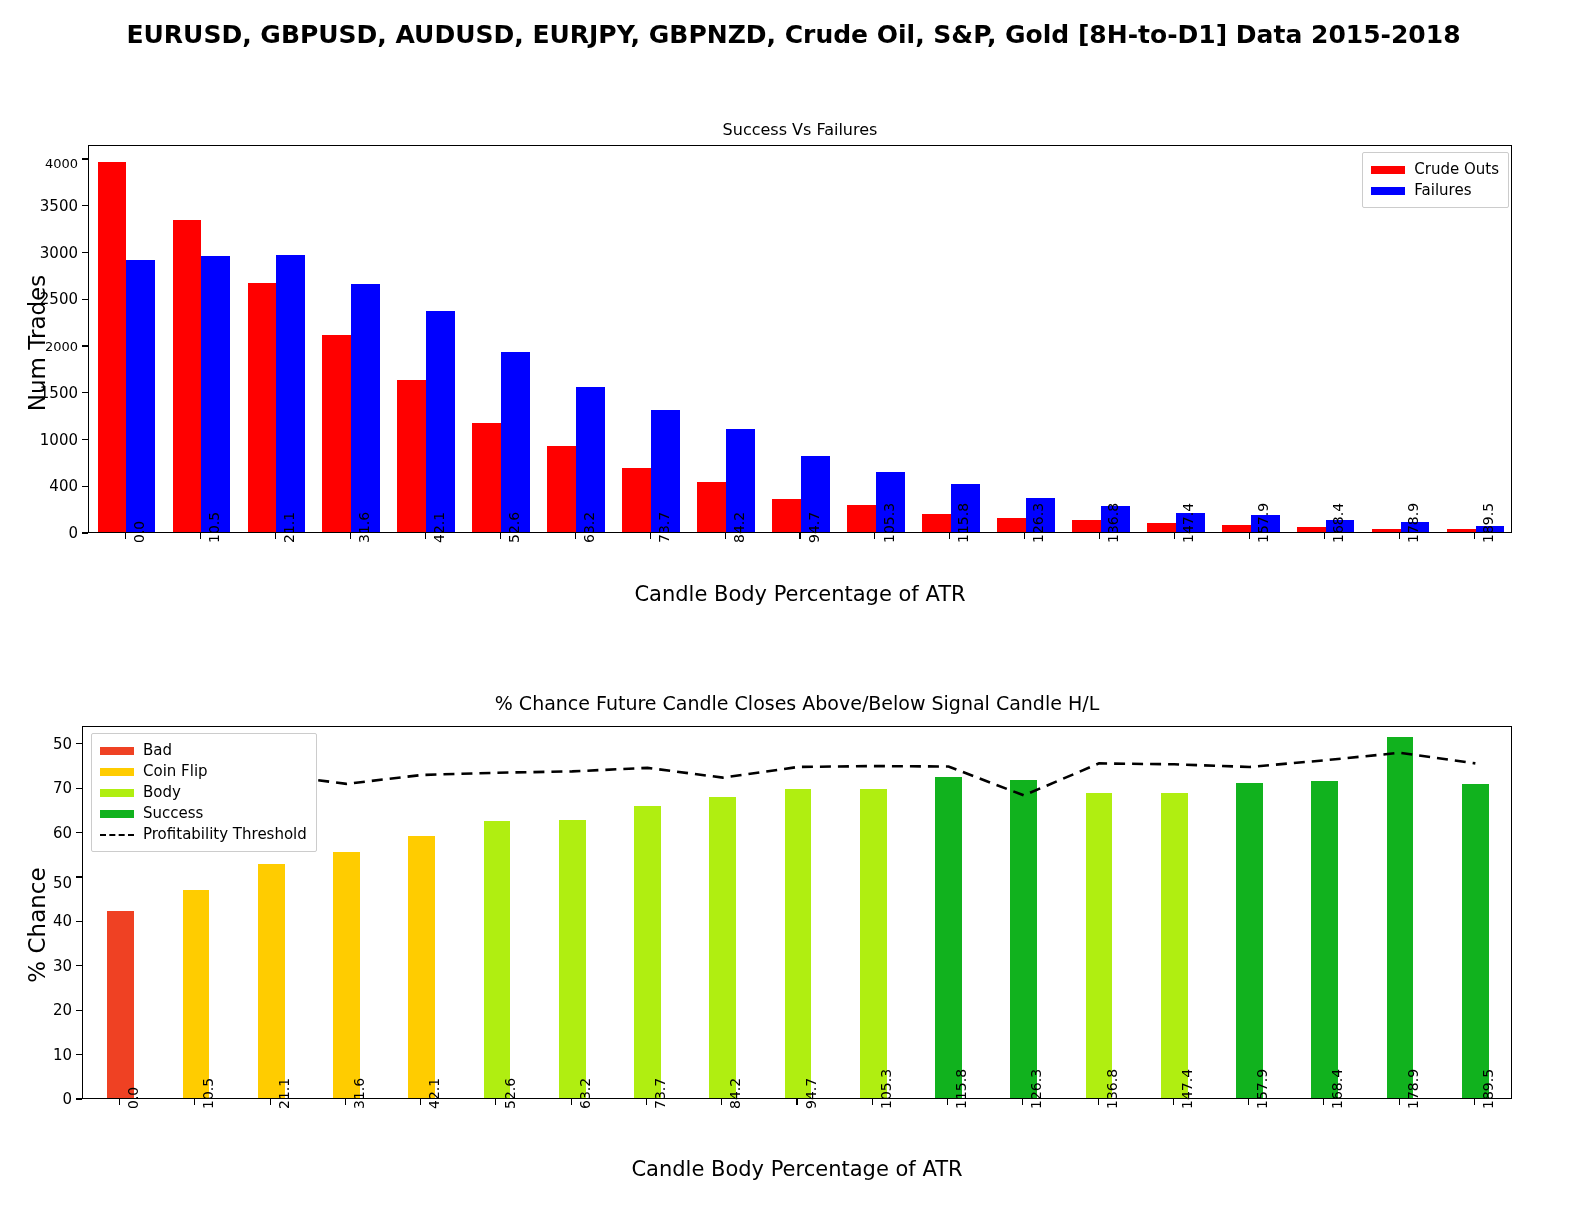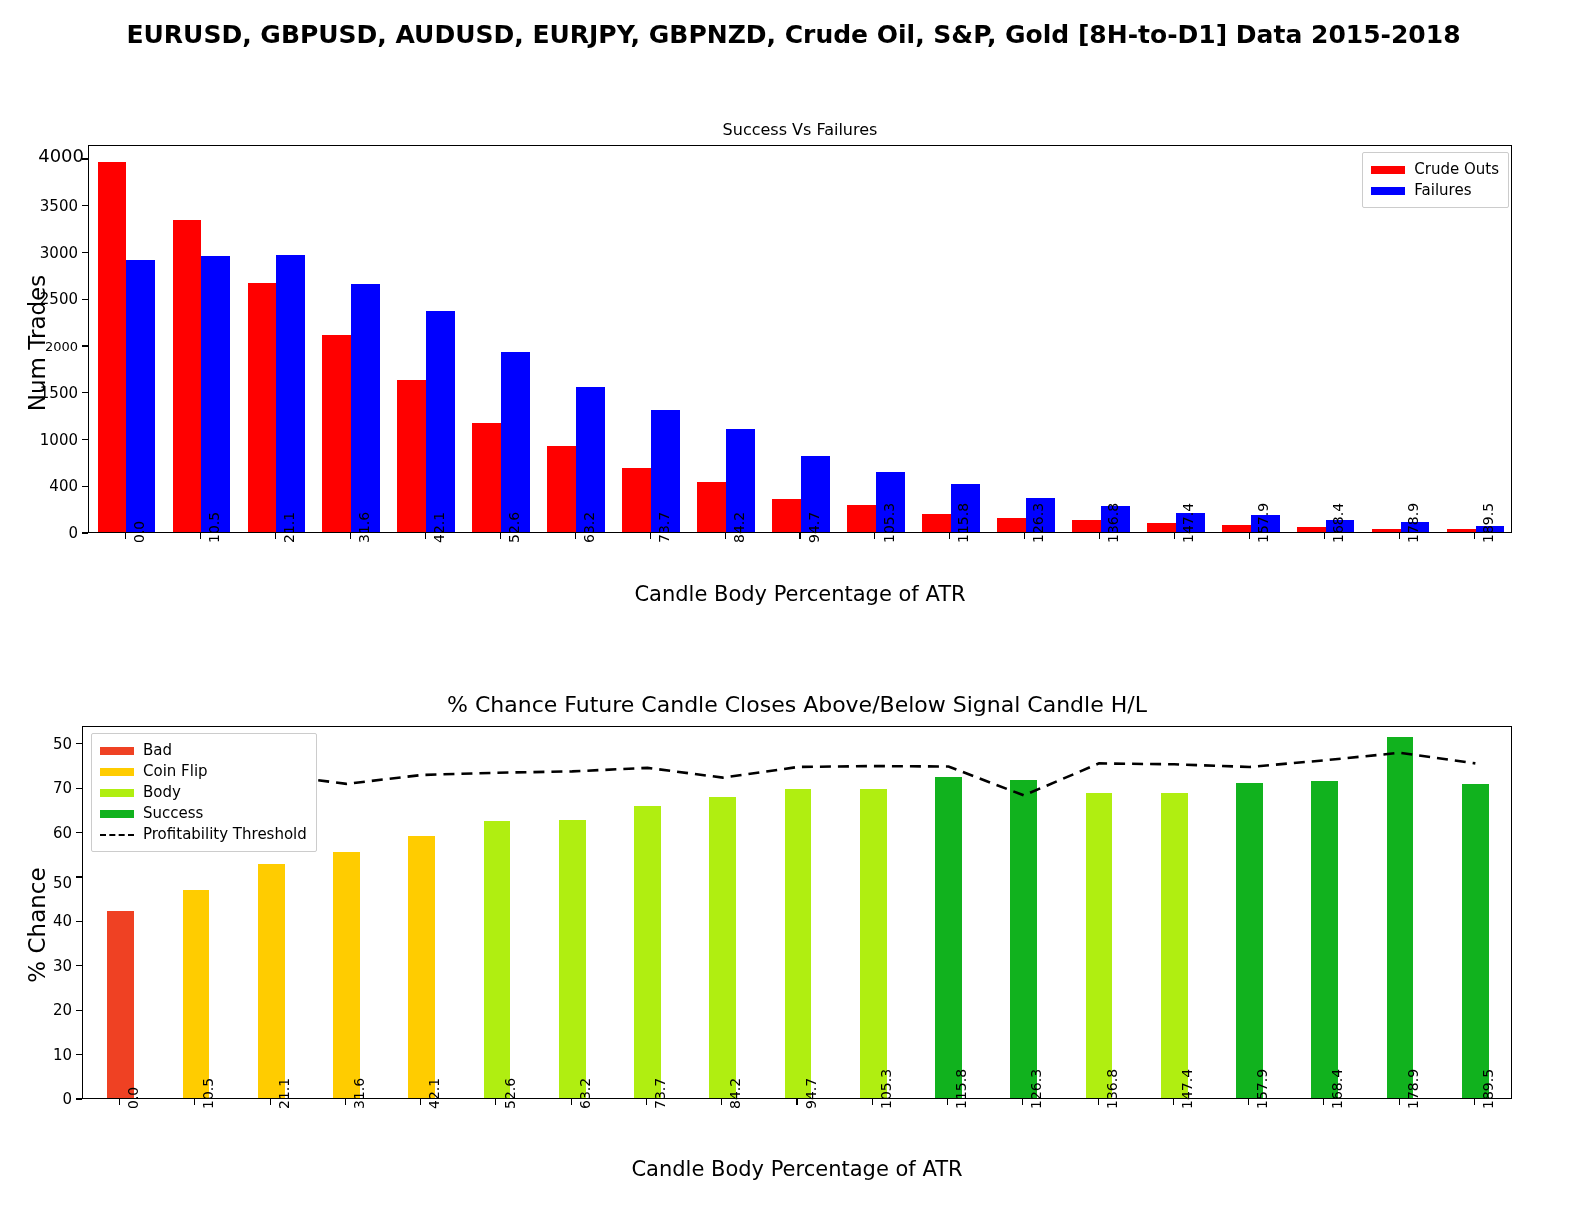--- a/index.html
+++ b/index.html
@@ -220,7 +220,7 @@
     <div class="ytick-line" style="left: 82px; top: 205.221px;"></div>
     <div class="ytick-label" style="left: 32px; top: 205.771px; width: 46px; font-size: 15px;">3500</div>
     <div class="ytick-line" style="left: 82px; top: 158.474px;"></div>
-    <div class="ytick-label" style="left: 32px; top: 155px; width: 46px; font-size: 18px; margin-left: 6px;">4000</div>
+    <div class="ytick-label" style="left: 32px; top: 163px; width: 46px; font-size: 13px;">4000</div>
     <div class="xtick-line" style="left: 124.924px; top: 533px;"></div>
     <div class="xtick-label" style="font-size: 14px; left: 131.074px; top: 543px;">0.0</div>
     <div class="xtick-line" style="left: 199.871px; top: 533px;"></div>

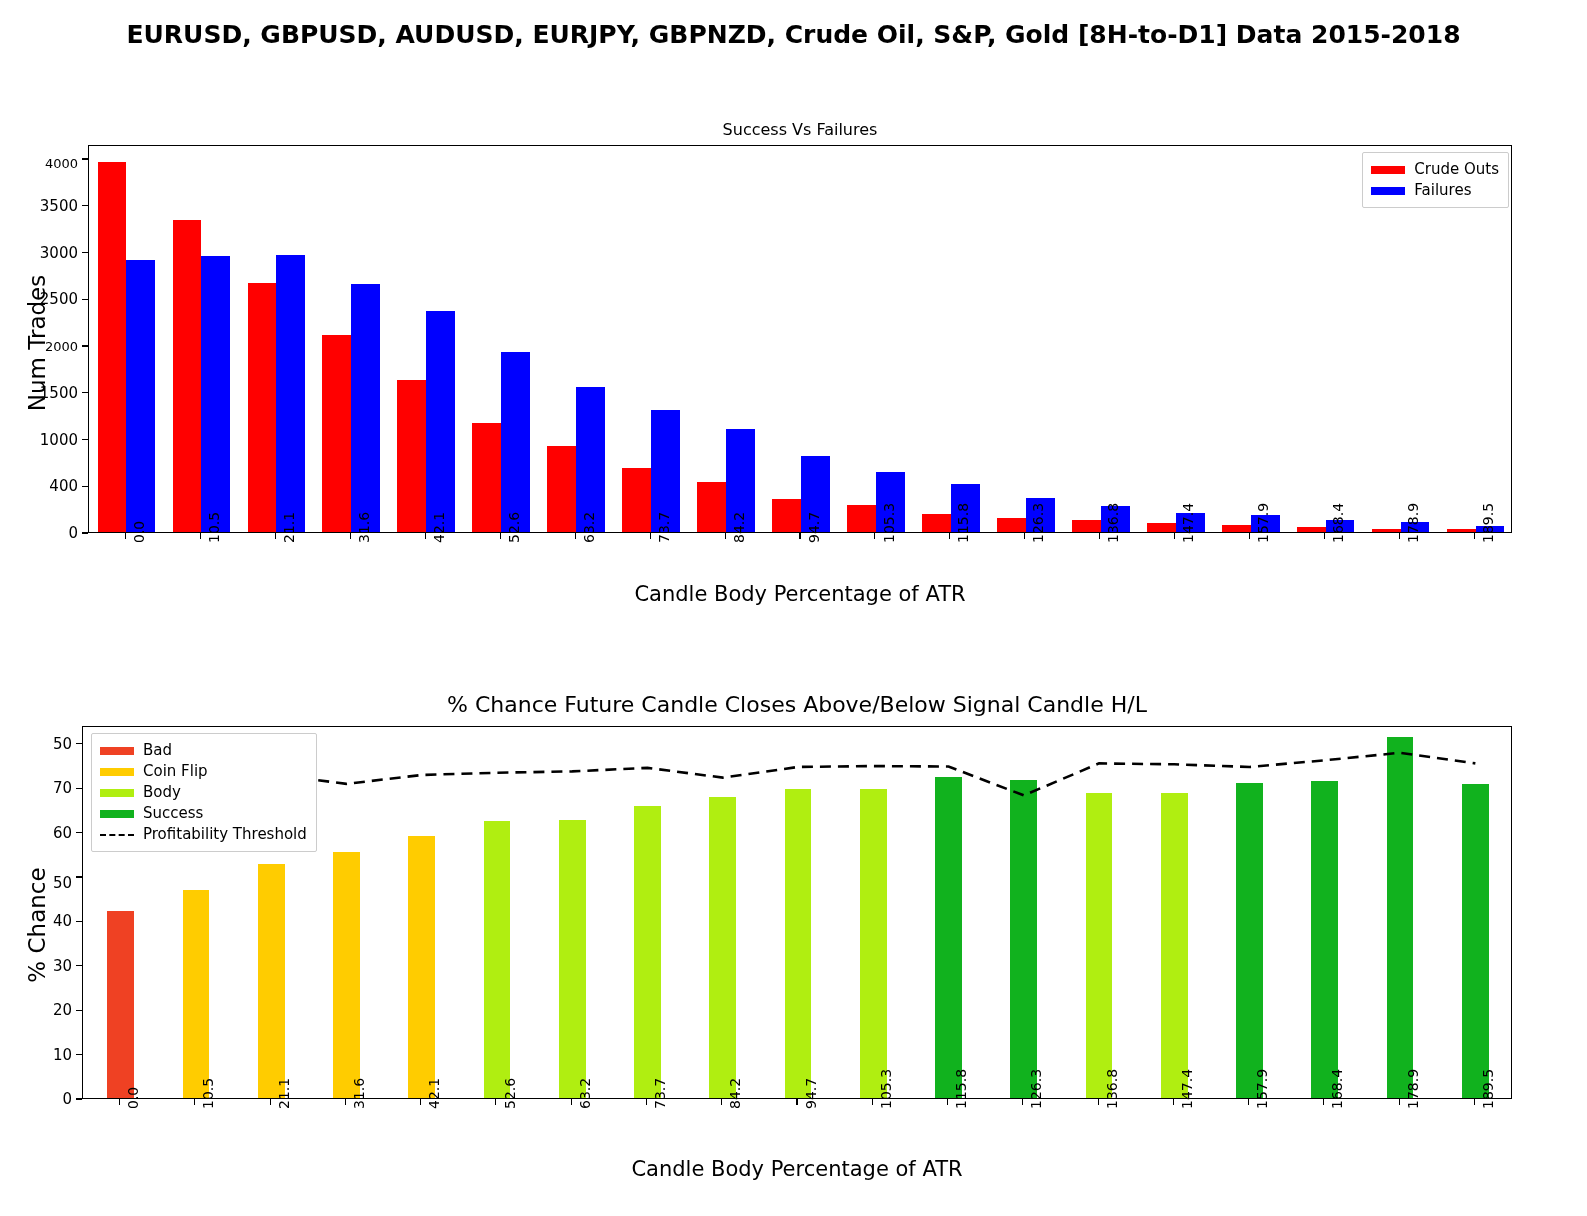--- a/index.html
+++ b/index.html
@@ -301,7 +301,7 @@
       <polyline points="37.63,49.73 112.89,48.85 188.16,47.07 263.42,56.84 338.68,47.96 413.95,45.74 489.21,44.40 564.47,40.85 639.74,50.62 715.00,39.96 790.26,39.08 865.53,39.52 940.79,68.38 1016.05,36.41 1091.32,37.30 1166.58,39.96 1241.84,33.30 1317.11,25.75 1392.37,36.41" fill="none" stroke="#000000" stroke-width="2.6" stroke-dasharray="11,7"></polyline>
     </svg>
 </div>
-<div class="axes-title" style="top:692px; left:82px; width:1430px; font-size:22px;">% Chance Future Candle Closes Above/Below Signal Candle H/L</div>
+<div class="axes-title" style="top:692px; left:82px; width:1430px; font-size:19px;">% Chance Future Candle Closes Above/Below Signal Candle H/L</div>
 
 <div id="axes2-deco">
     <div class="ytick-line" style="left: 76px; top: 1098.45px;"></div>

